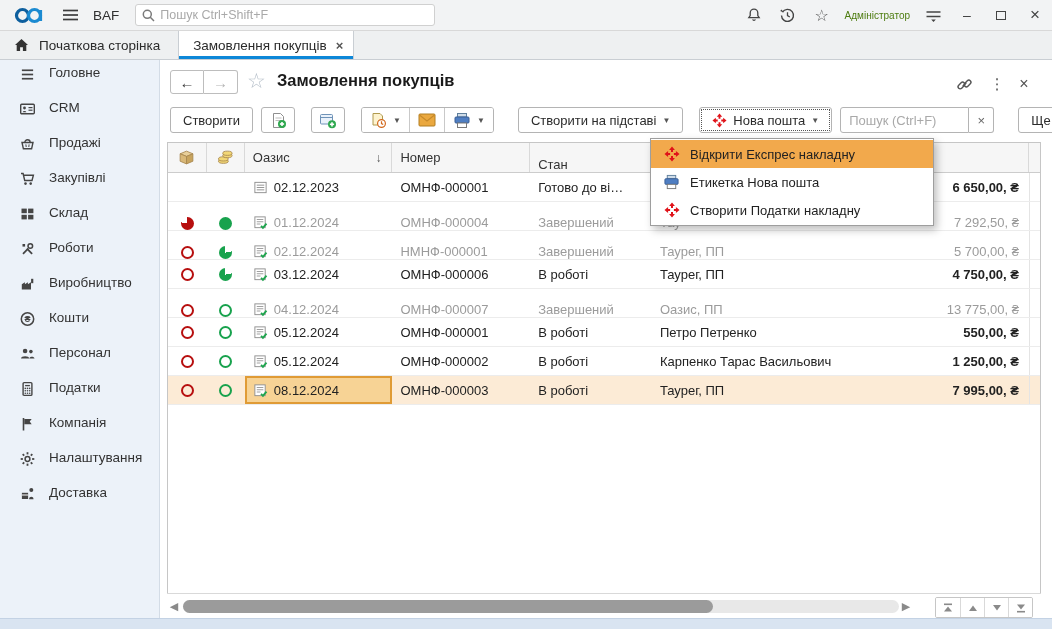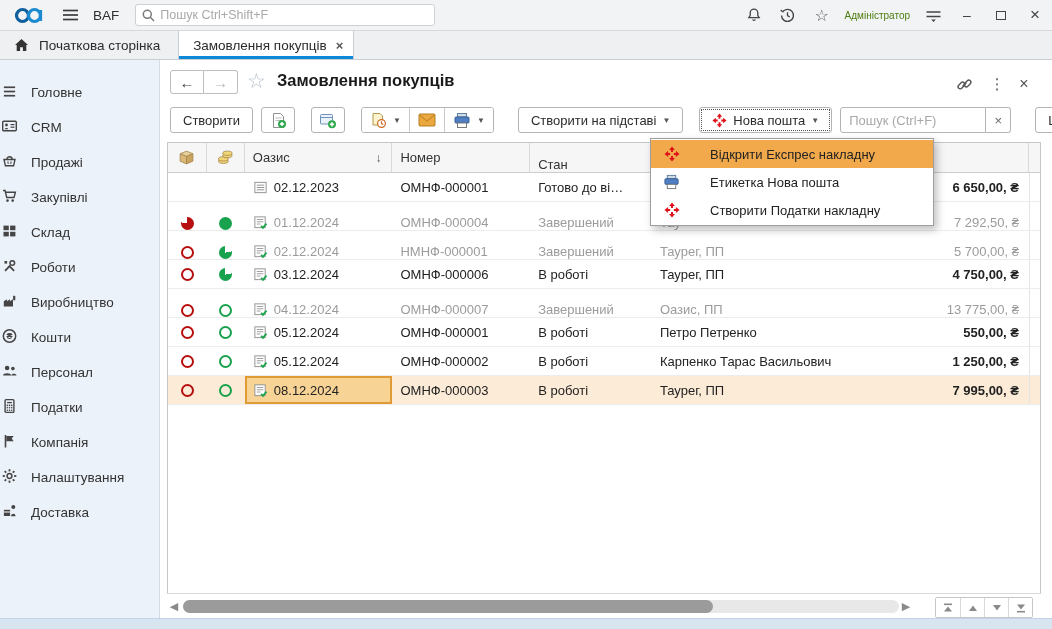--- a/index.html
+++ b/index.html
@@ -34,7 +34,7 @@
 
   
   .sidebar { left:0; top:60px; width:160px; height:558px; background:#ecf2f9; border-right:1px solid #d3dce6; padding-top:5px; }
-  .side-item { height:35px; display:flex; align-items:flex-end; cursor:pointer; }
+  .side-item { height:35px; display:flex; align-items:flex-start; padding-left:18px; cursor:pointer; }
   .side-ico { width:18px; height:18px; display:inline-flex; align-items:center; justify-content:center; }
   .side-label { margin-left:13px; font-size:13.5px; color:#333; }
 

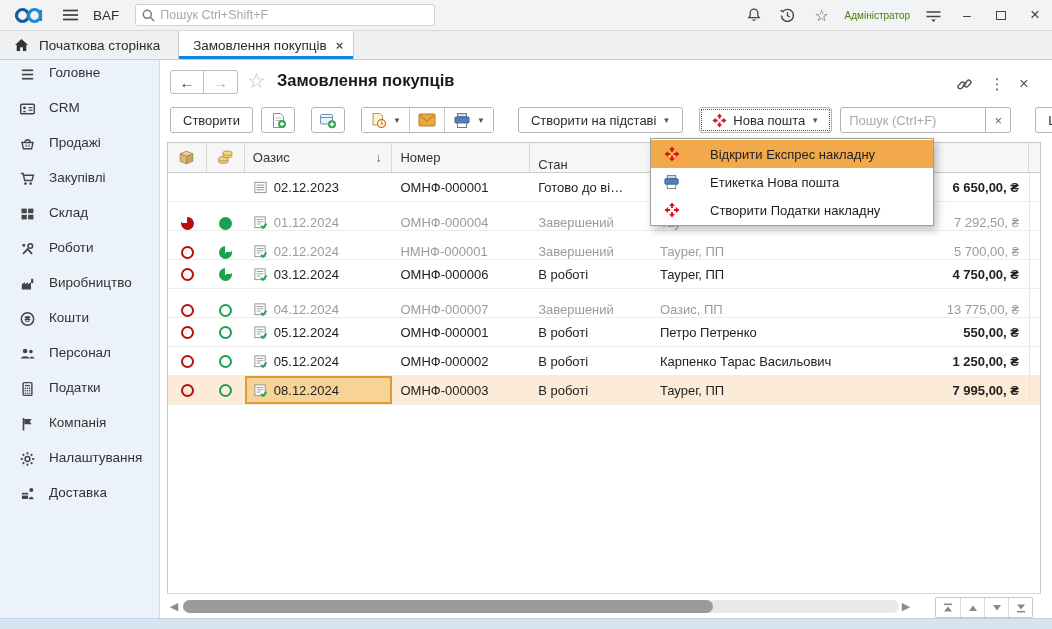--- a/index.html
+++ b/index.html
@@ -60,7 +60,7 @@
   .np-btn { outline:1px dotted #555; outline-offset:-3px; }
   .np-btn .np-ico { margin-right:6px; display:inline-flex; }
   .find-box { display:inline-flex; height:26px; }
-  .find-box input { width:146px; height:26px; border:1px solid #b4b4b4; border-radius:3px 0 0 3px; padding:0 8px; font-size:13px; font-family:inherit; color:#333; outline:none; }
+  .find-box input { width:129px; height:26px; border:1px solid #b4b4b4; border-radius:3px 0 0 3px; padding:0 8px; font-size:13px; font-family:inherit; color:#333; outline:none; }
   .find-clear { width:25px; height:26px; border:1px solid #b4b4b4; border-left:none; border-radius:0 3px 3px 0; background:#fff; display:inline-flex; align-items:center; justify-content:center; color:#666; font-size:13px; cursor:pointer; }
   .sp { width:8px; } .sp2 { width:16px; }
 

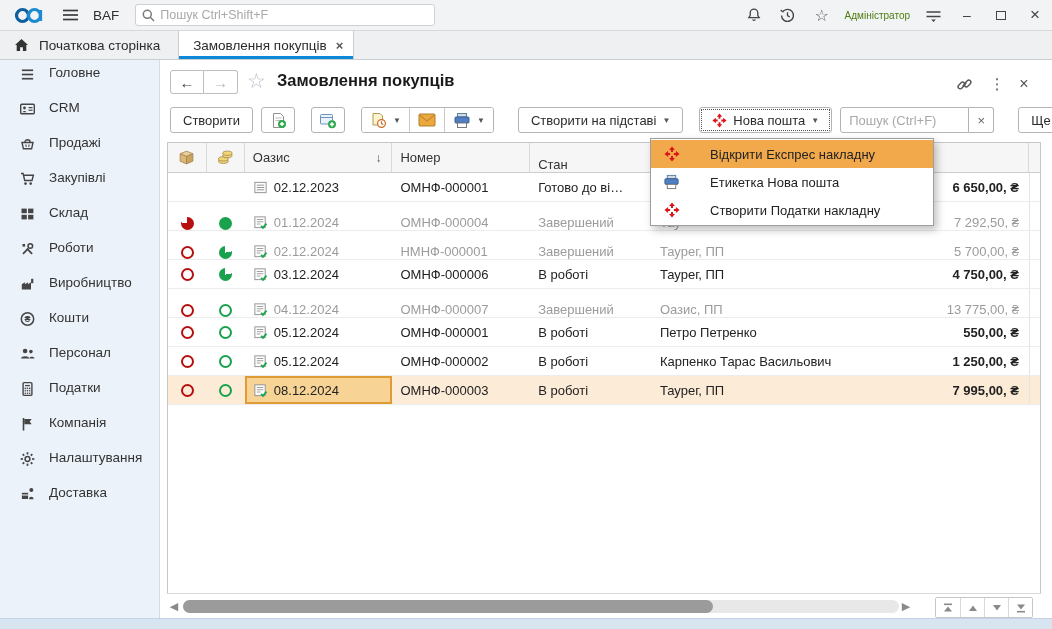--- a/index.html
+++ b/index.html
@@ -97,7 +97,7 @@
 
   
   .menu { left:650px; top:138px; width:284px; background:#fff; border:1px solid #9e9e9e; box-shadow:3px 4px 8px rgba(0,0,0,.25); z-index:50; padding:1px 0; }
-  .menu-item { height:28px; display:flex; align-items:center; padding-left:12px; cursor:pointer; font-size:13px; color:#222;gap:20px; }
+  .menu-item { height:28px; display:flex; align-items:center; padding-left:12px; cursor:pointer; font-size:13px; color:#222; }
   .menu-item .mico { width:17px; height:17px; display:inline-flex; align-items:center; justify-content:center; margin-right:10px; }
   .menu-item.hl { background:#f2a94c; }
 

